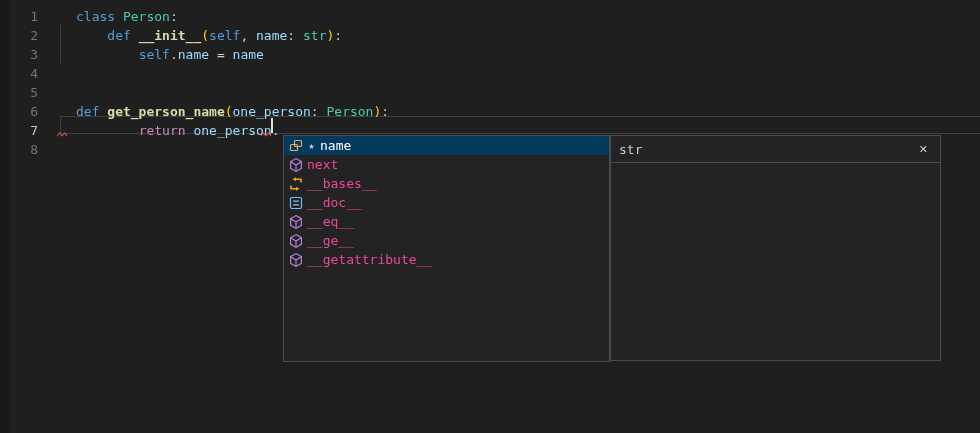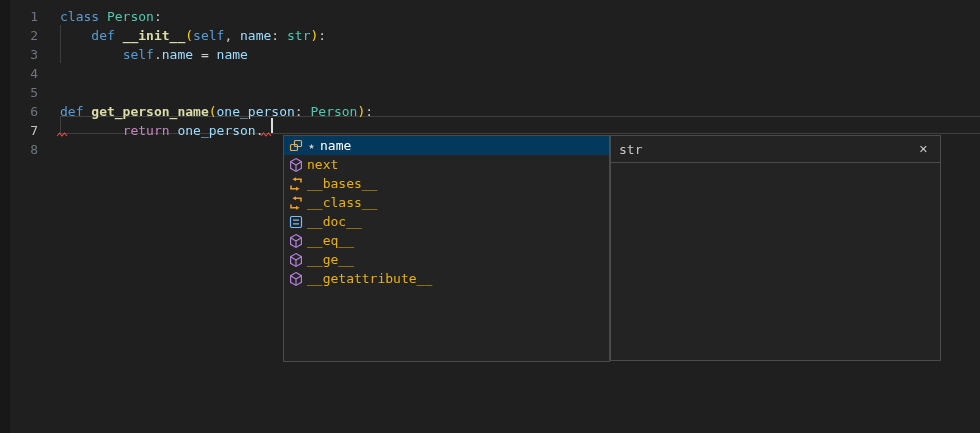--- a/index.html
+++ b/index.html
@@ -10,7 +10,7 @@
   .ln{position:absolute;left:0;width:38px;text-align:right;color:#6e7681;height:19px;}
   .ln.active{color:#c6c6c6;}
   #code{position:absolute;left:60px;top:0;white-space:pre;}
-  .cl{position:absolute;left:0;height:19px;white-space:pre;color:#cccccc;}
+  .cl{position:absolute;left:16px;height:19px;white-space:pre;color:#cccccc;}
   .tok-kw{color:var(--c-kw);} .tok-ctrl{color:var(--c-ctrl);} .tok-type{color:var(--c-type);}
   .tok-fn{color:var(--c-fn);font-weight:bold;} .tok-var{color:var(--c-var);} .tok-brk{color:var(--c-brk);} .tok-pln{color:var(--c-pln);}
   #indent-guide{position:absolute;left:60px;top:25px;width:1px;height:38px;background:#3c3c3c;}

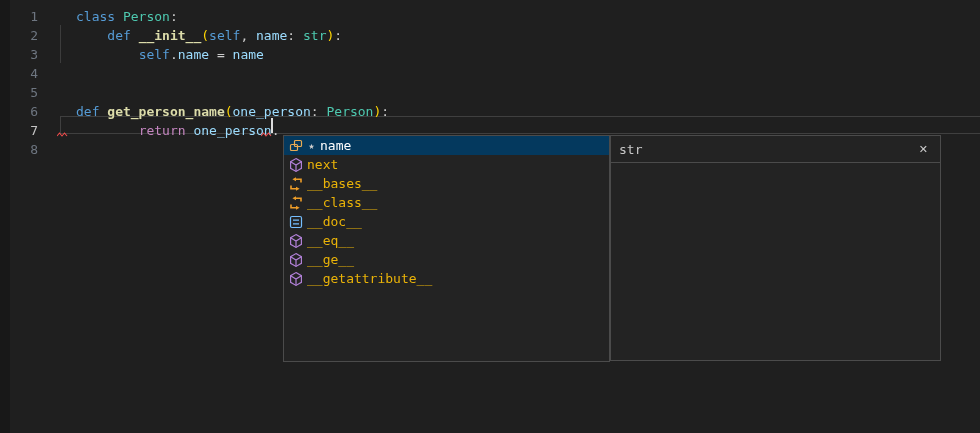--- a/index.html
+++ b/index.html
@@ -23,7 +23,7 @@
   
   #suggest{position:absolute;left:283px;top:135px;width:327px;height:227px;box-sizing:border-box;
     background:#232323;border:1px solid #4b4b4b;overflow:hidden;z-index:5;}
-  .srow{display:flex;align-items:center;height:19px;padding-left:2px;color:#eab308;cursor:pointer;}
+  .srow{display:flex;align-items:center;height:19px;padding-left:2px;color:#ec4899;cursor:pointer;}
   .srow.selected{background:var(--sel-bg);color:#ffffff;}
   .sicon{width:16px;height:16px;margin:0 1px 0 2px;flex:0 0 16px;display:flex;align-items:center;justify-content:center;}
   .sstar{width:13px;text-align:center;font-size:10px;color:#cfcfcf;flex:0 0 13px;}

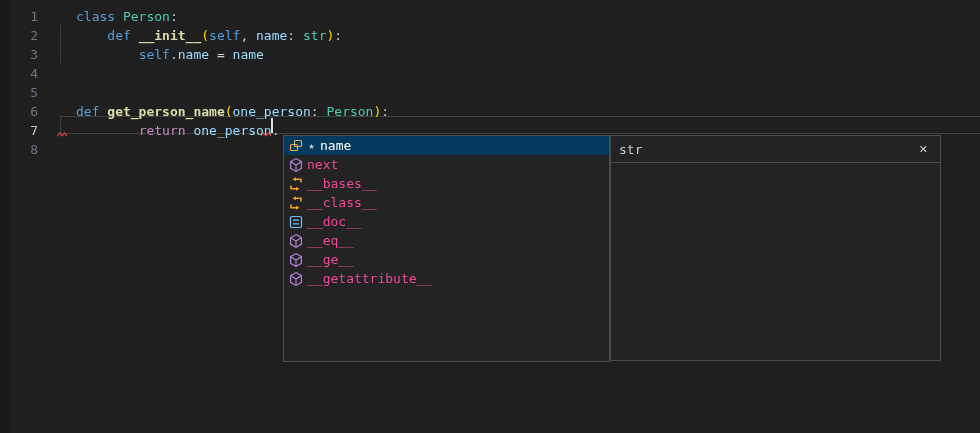--- a/index.html
+++ b/index.html
@@ -98,17 +98,6 @@
       <div class="srow">
         <span class="sicon">
           <svg width="16" height="16" viewBox="0 0 16 16">
-      <path d="M13 6.5 V3.2 H7" fill="none" stroke="#ee9d28" stroke-width="1.6"></path>
-      <path d="M8 1.2 L4.4 3.2 L8 5.2 Z" fill="#ee9d28"></path>
-      <path d="M3 9.5 V12.8 H9" fill="none" stroke="#ee9d28" stroke-width="1.6"></path>
-      <path d="M8 10.8 L11.6 12.8 L8 14.8 Z" fill="#ee9d28"></path>
-          </svg>
-        </span>
-        <span class="slabel">__class__</span>
-      </div>
-      <div class="srow">
-        <span class="sicon">
-          <svg width="16" height="16" viewBox="0 0 16 16">
       <rect x="2.5" y="2.5" width="11" height="11" rx="1.5" fill="none" stroke="#75beff" stroke-width="1.2"></rect>
       <path d="M5 6.2 h6 M5 9.8 h6" fill="none" stroke="#75beff" stroke-width="1.2"></path>
           </svg>

